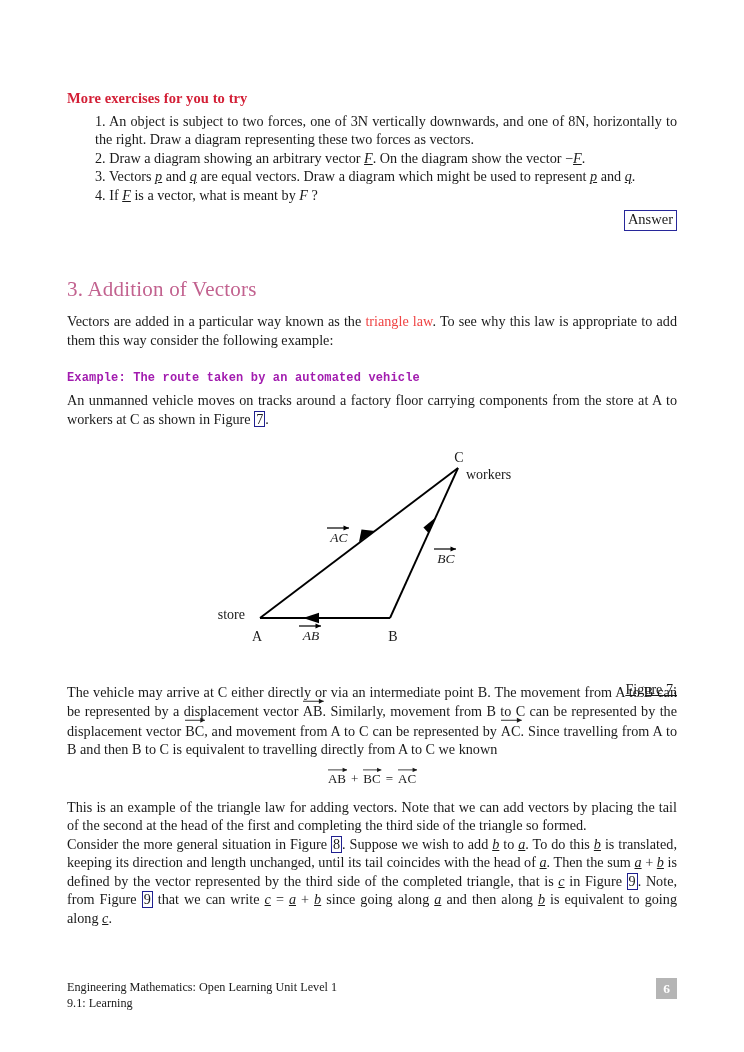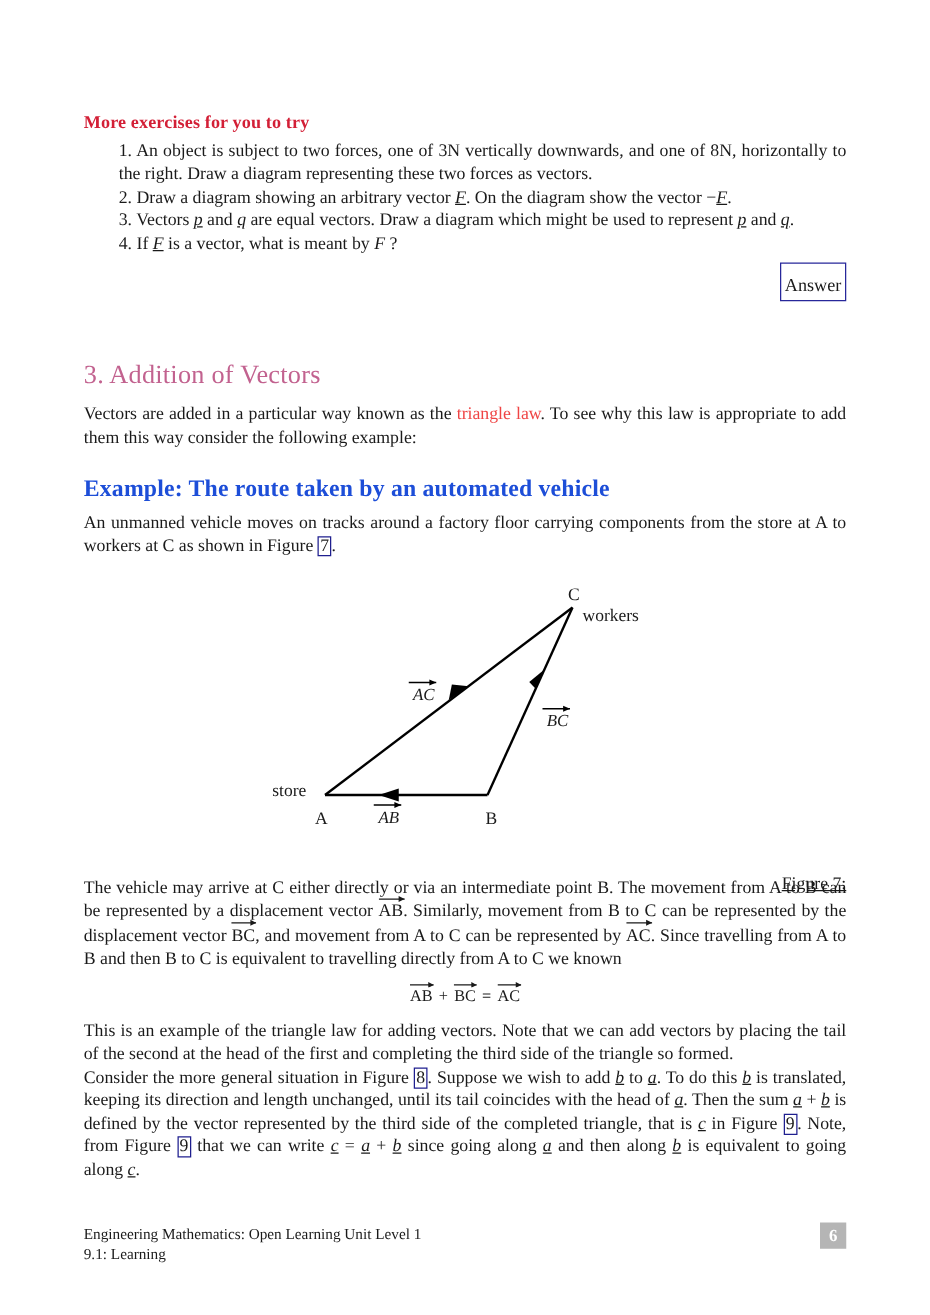--- a/index.html
+++ b/index.html
@@ -119,7 +119,7 @@
   .answer-btn {
     display: inline-block;
     border: 1.6px solid #27279a;
-    padding: 11px 3px 2px 3px;
+    padding: 1px 3px 2px 3px;
     font-size: 14.5px;
     line-height: 1.1;
     color: #1a1a1a;

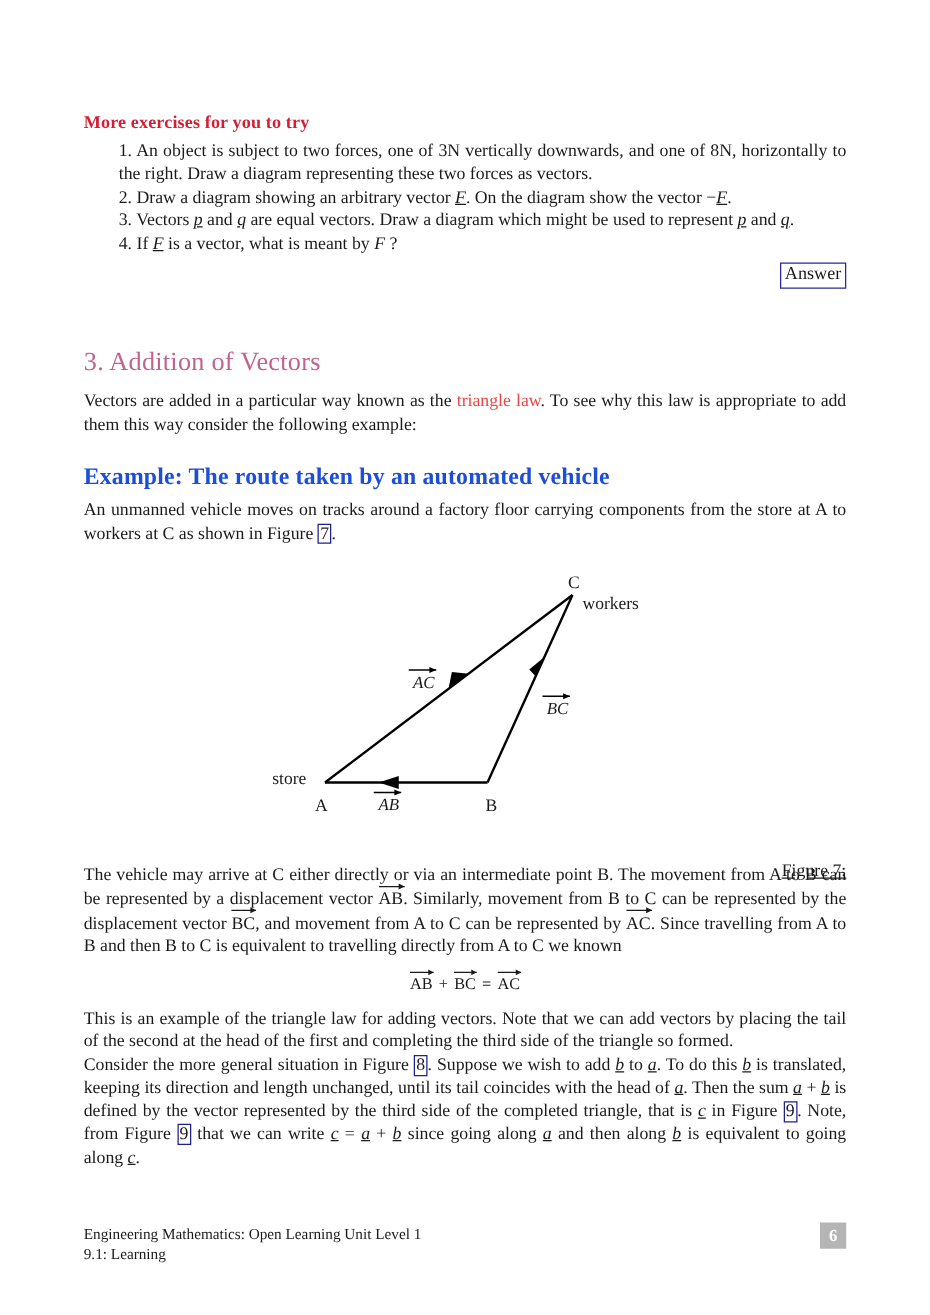--- a/index.html
+++ b/index.html
@@ -46,10 +46,10 @@
     letter-spacing: 0.2px;
   }
   .h-example {
-    font-family: Liberation Serif, serif;
+    font-family: Liberation Mono, monospace;
     font-weight: bold;
-    font-size: 19px;
-    color: #1d4ed8;
+    font-size: 12px;
+    color: #a21caf;
     margin: 0 0 6px 0;
     letter-spacing: 0.15px;
   }

